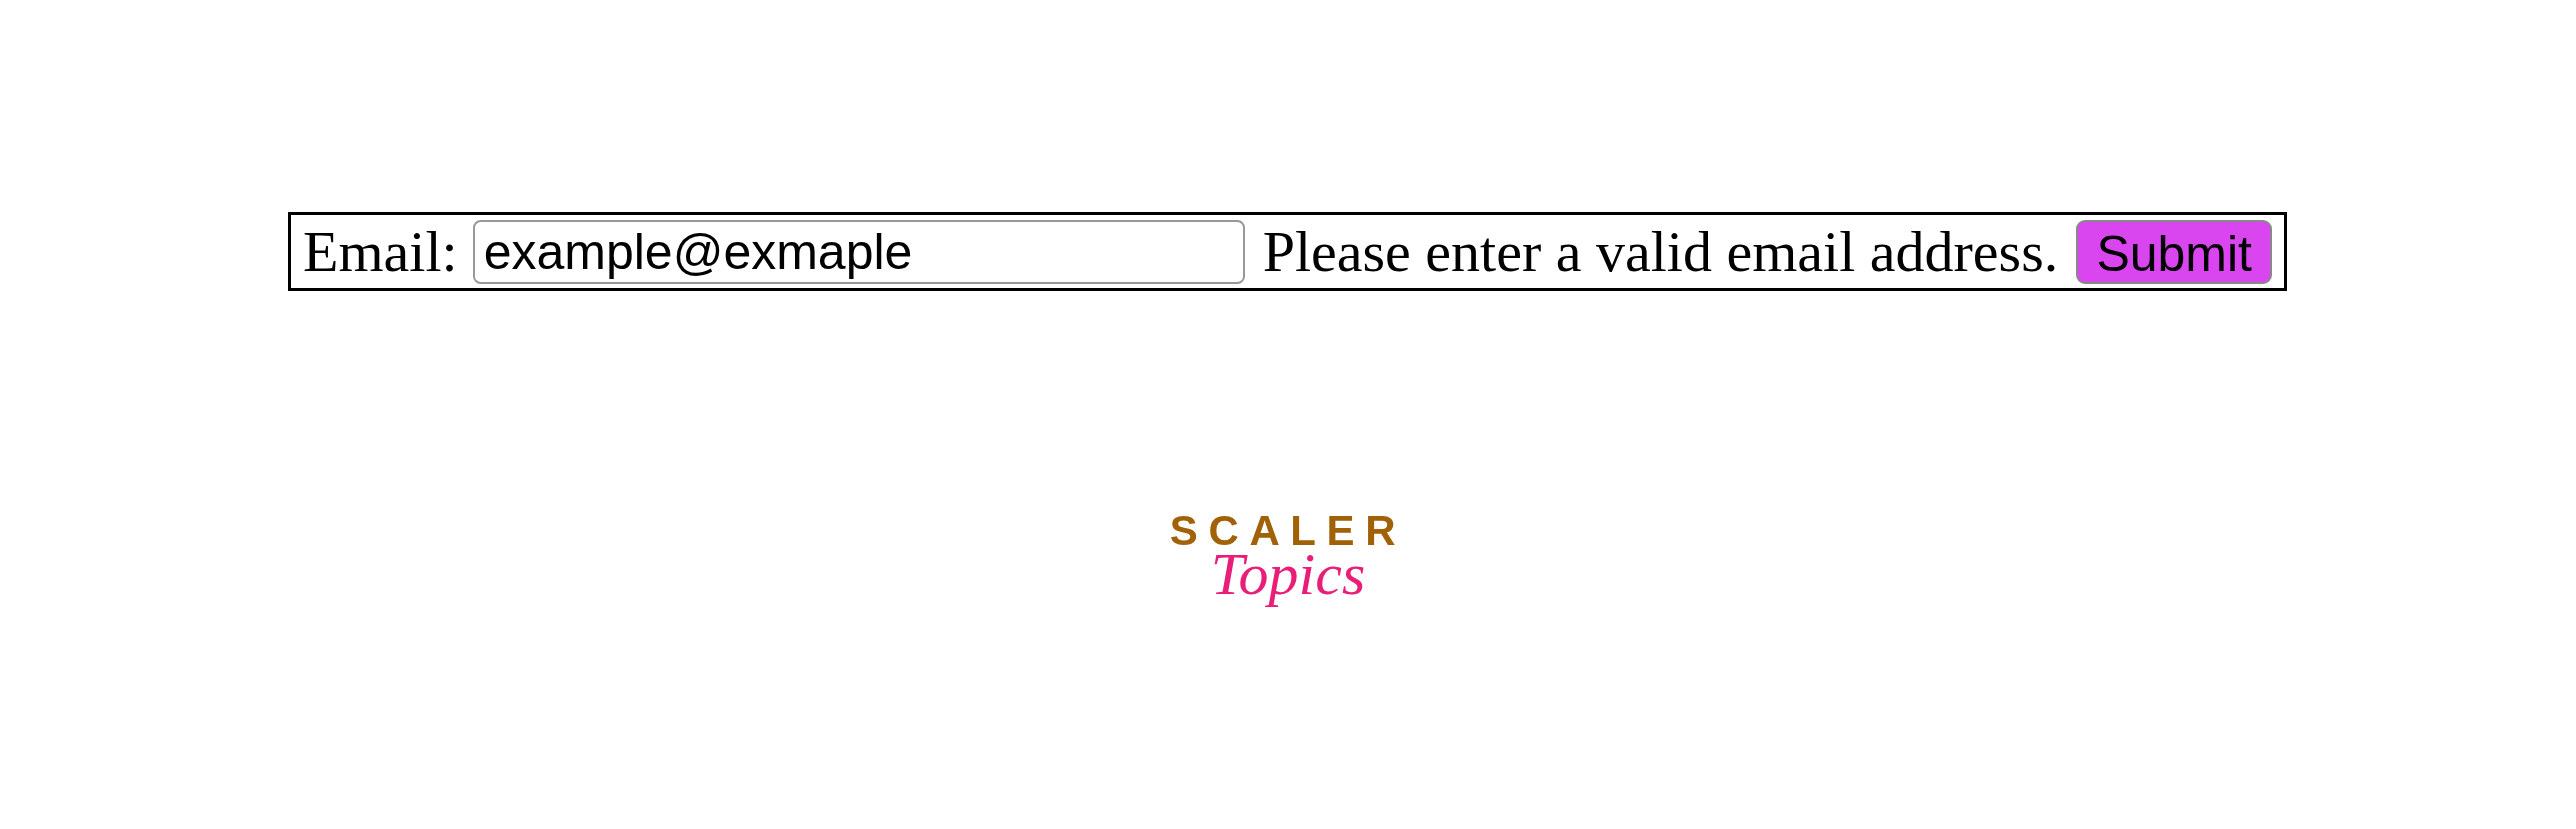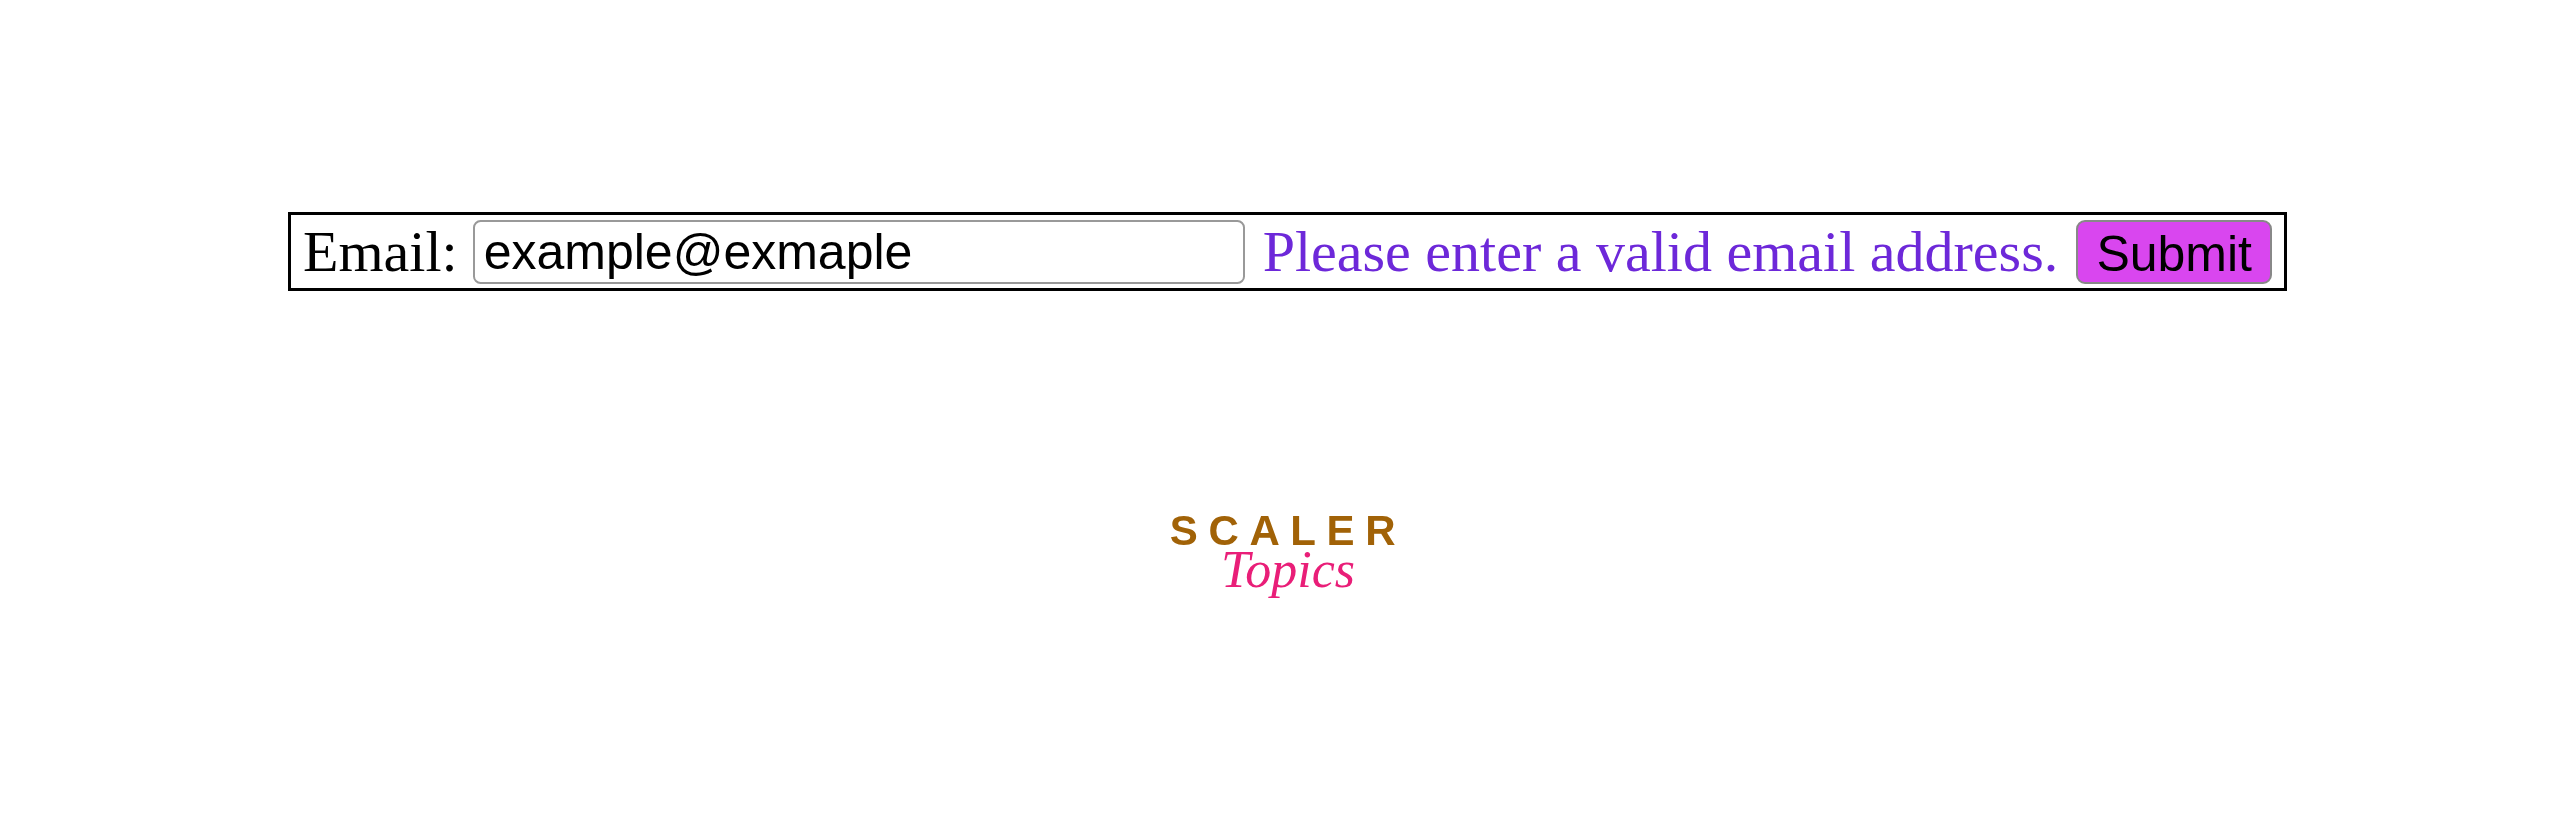--- a/index.html
+++ b/index.html
@@ -45,7 +45,7 @@
     }
     .error-message {
       font-family: Georgia, 'Times New Roman', serif;
-      color: #6d28d9;
+      color: #000000;
       flex: 1;
     }
     .submit-button {

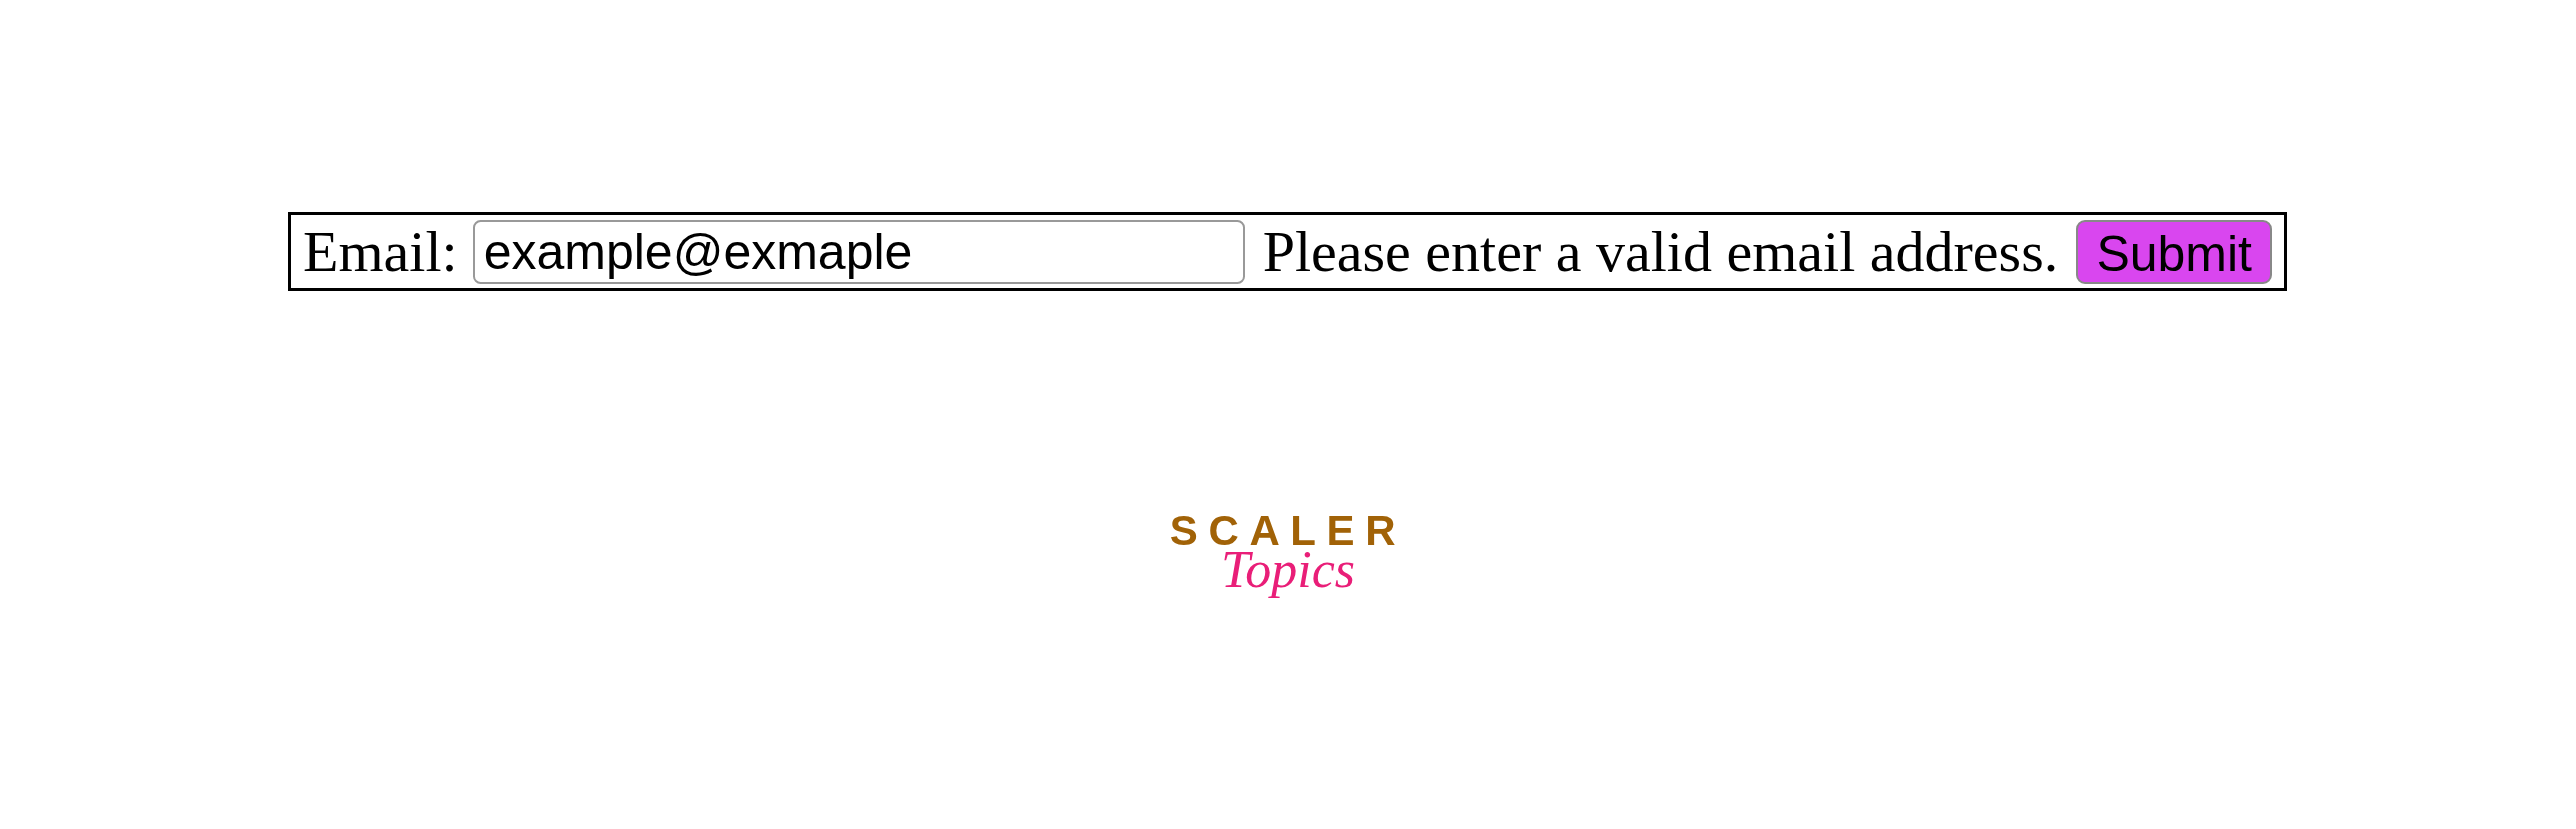--- a/index.html
+++ b/index.html
@@ -75,7 +75,7 @@
     }
     .logo-topics {
       font-family: 'Brush Script MT', cursive;
-      font-size: 52px;
+      font-size: 60px;
       color: #e91e78;
       margin-top: -15px;
       font-style: italic;

